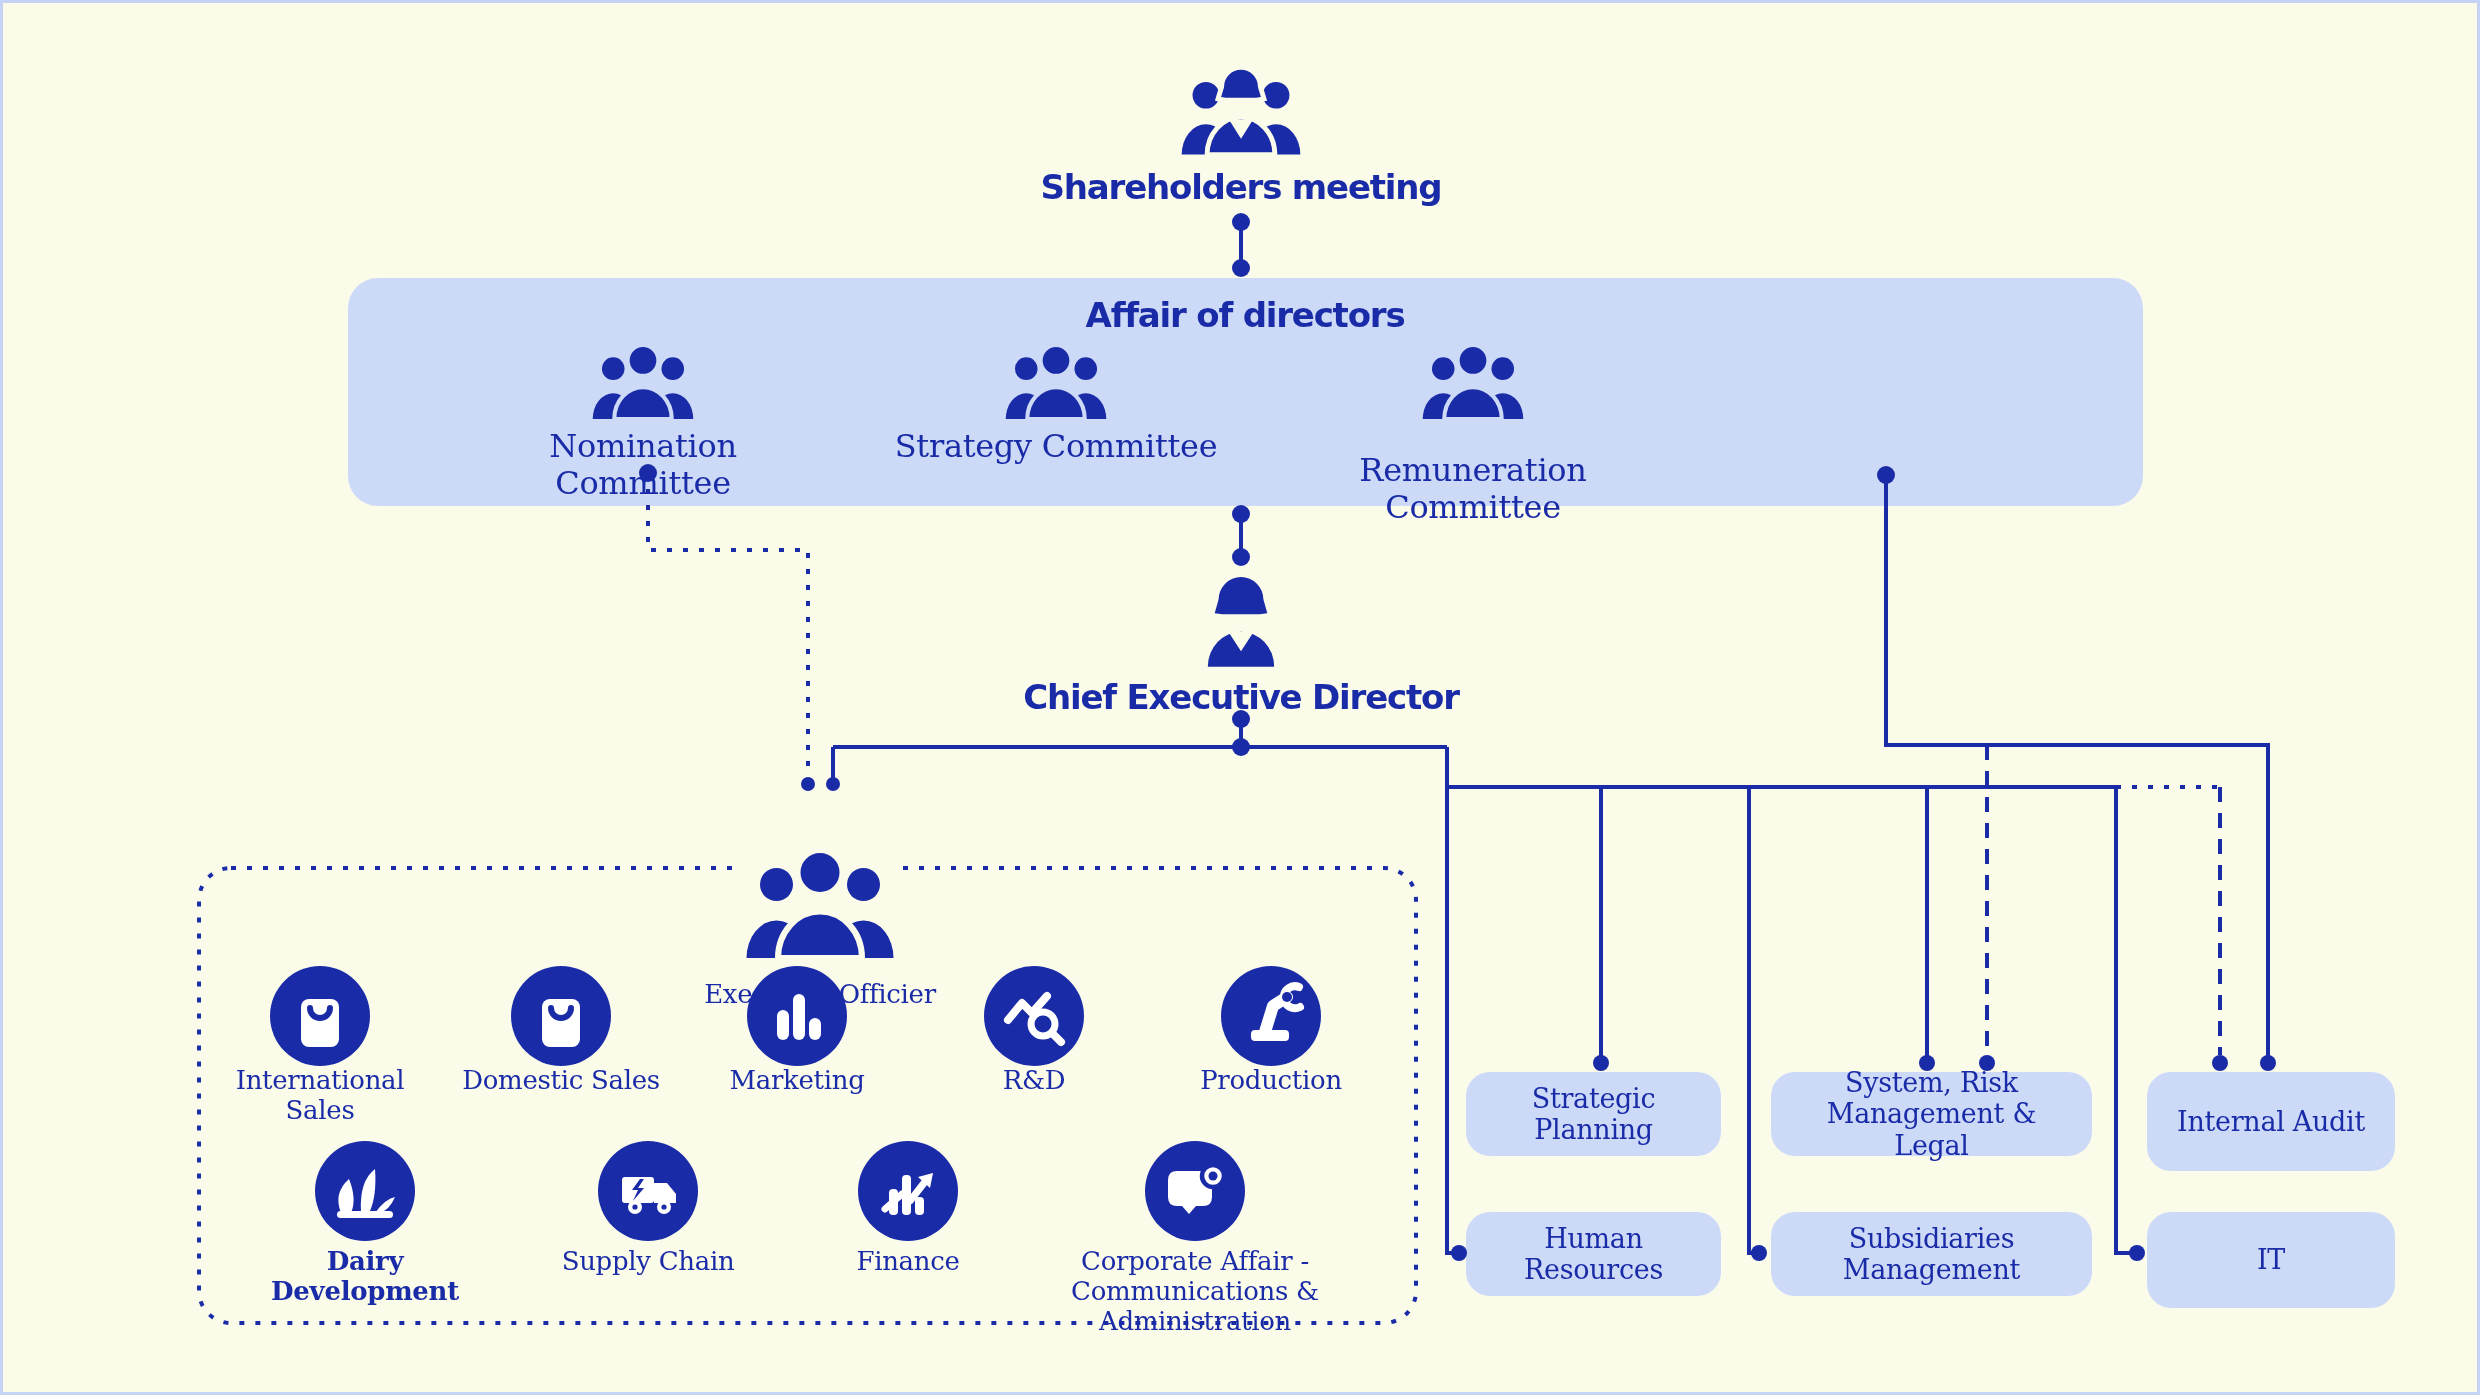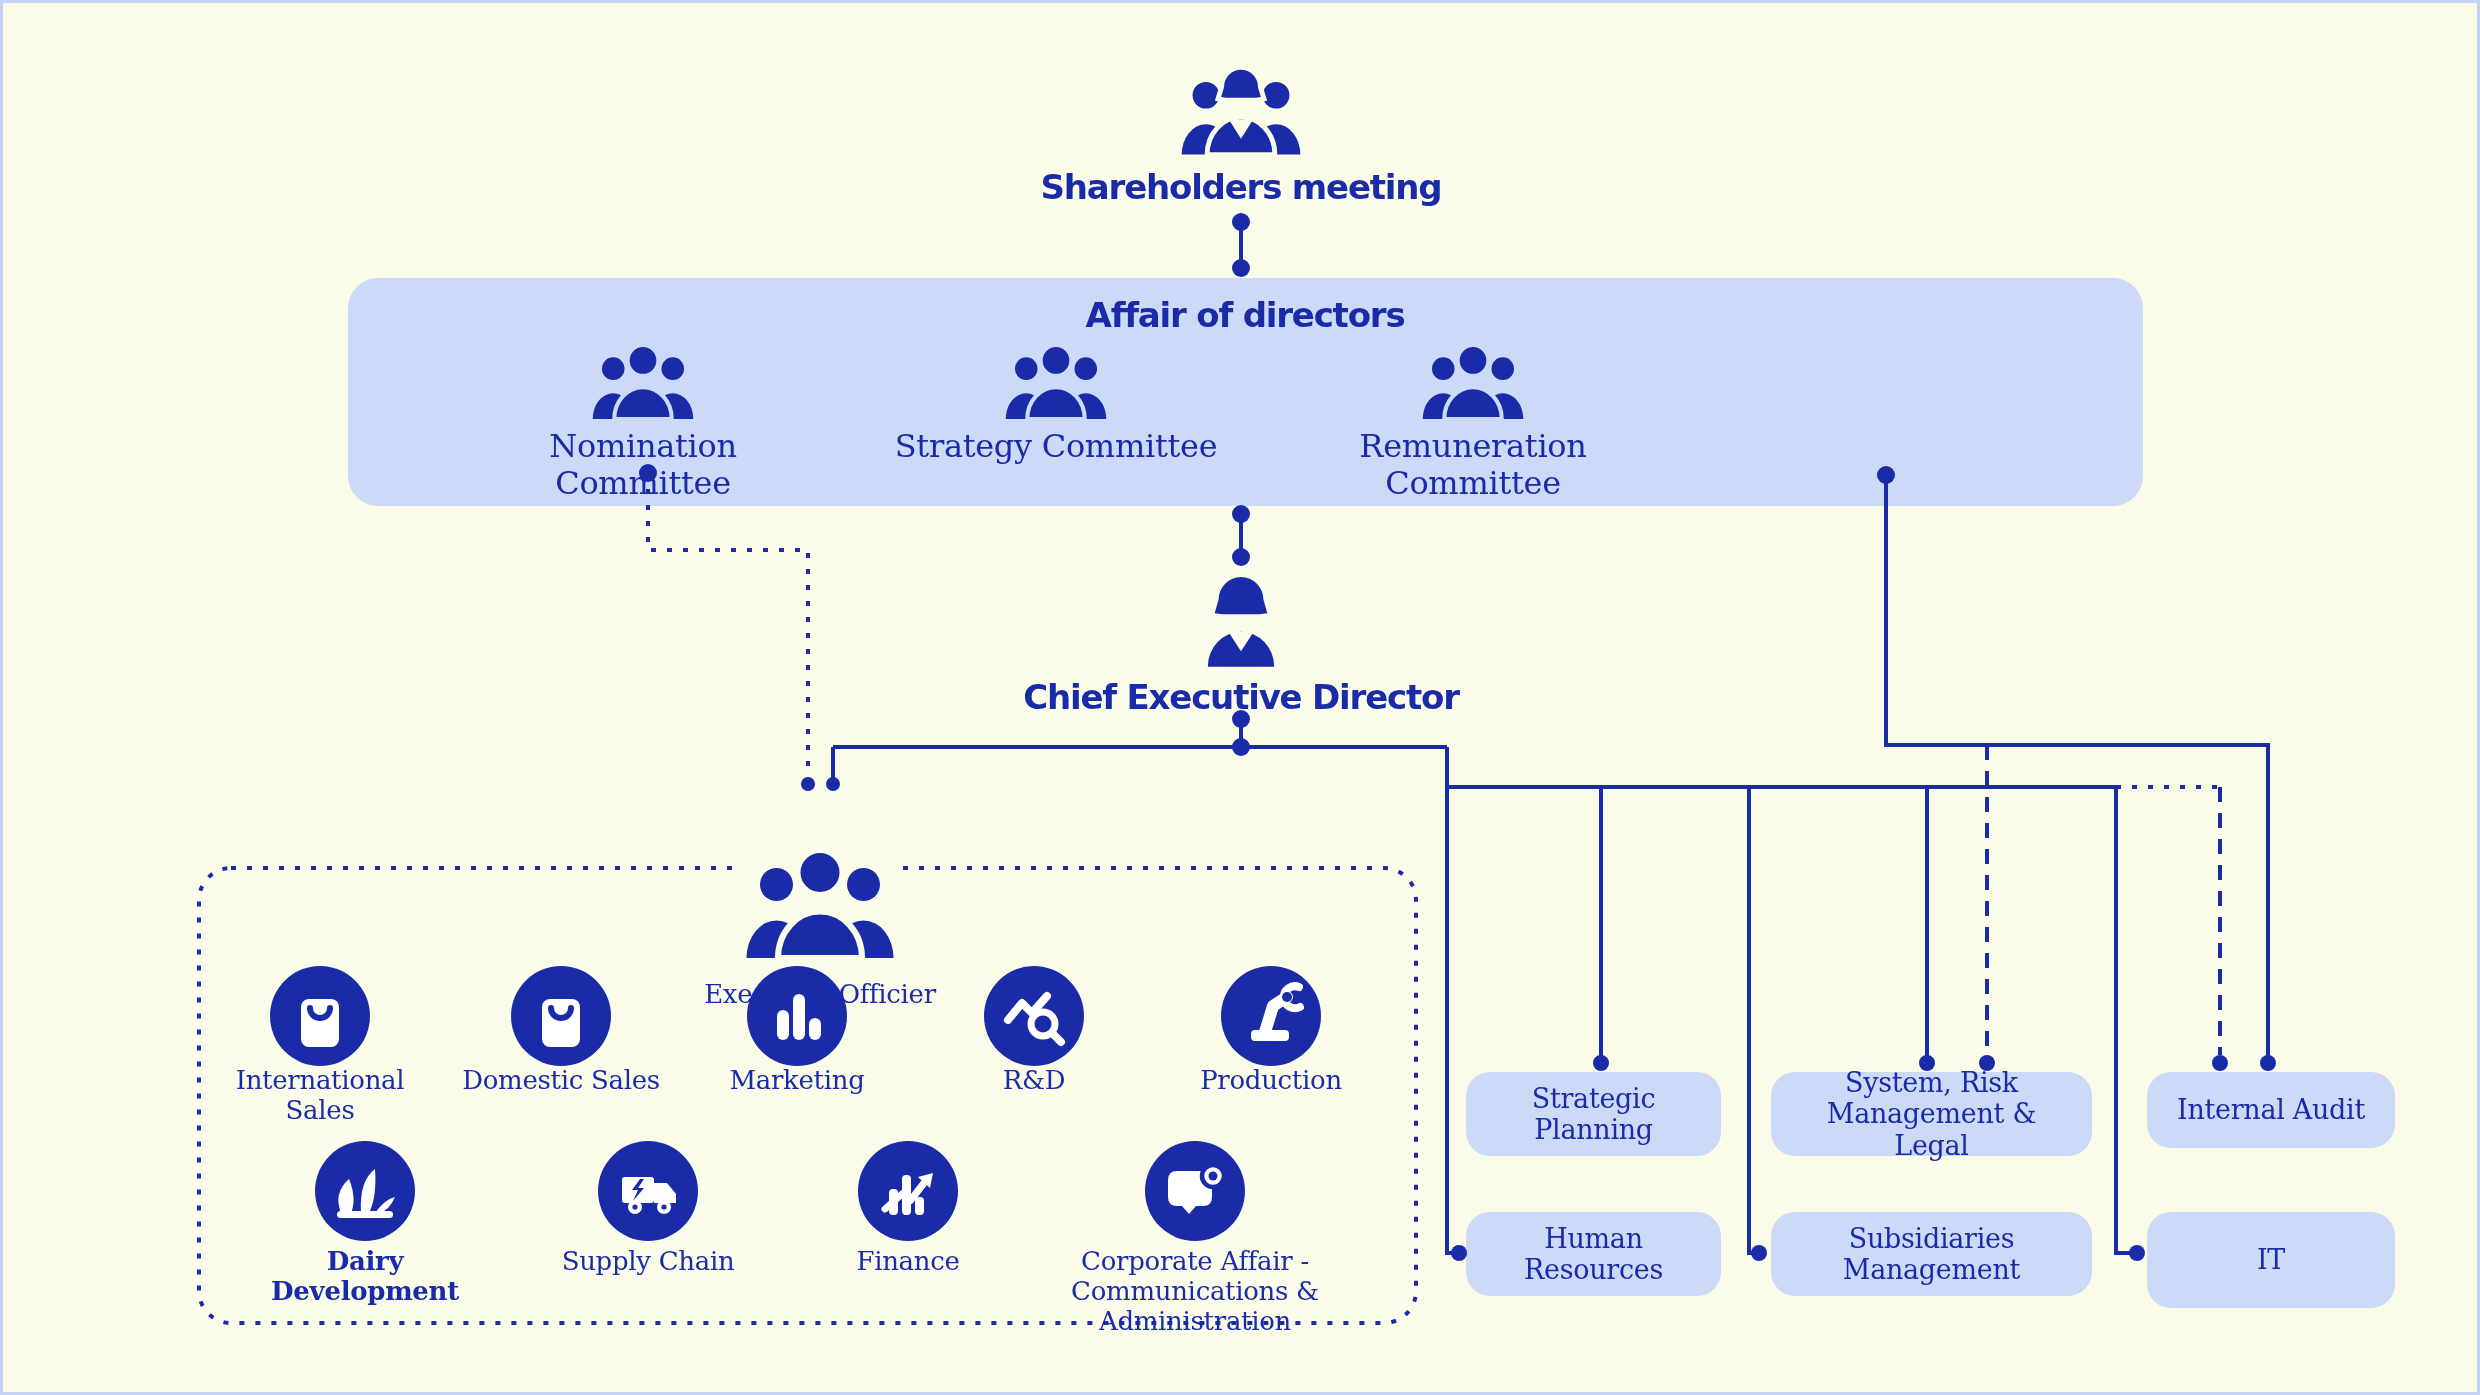--- a/index.html
+++ b/index.html
@@ -213,7 +213,7 @@
       </svg>
     <div class="serif-label" style="margin-top:7px;">Strategy Committee</div>
   </div>
-  <div class="node committee" style="left:1300px;top:340px;width:340px;">
+  <div class="node committee" style="left:1300px;top:340px;width:340px;gap:24px;">
     <svg width="104" height="78" viewBox="0 0 100 76" style="color:#1A2BA8">
         <use href="#g-group"></use>
       </svg>

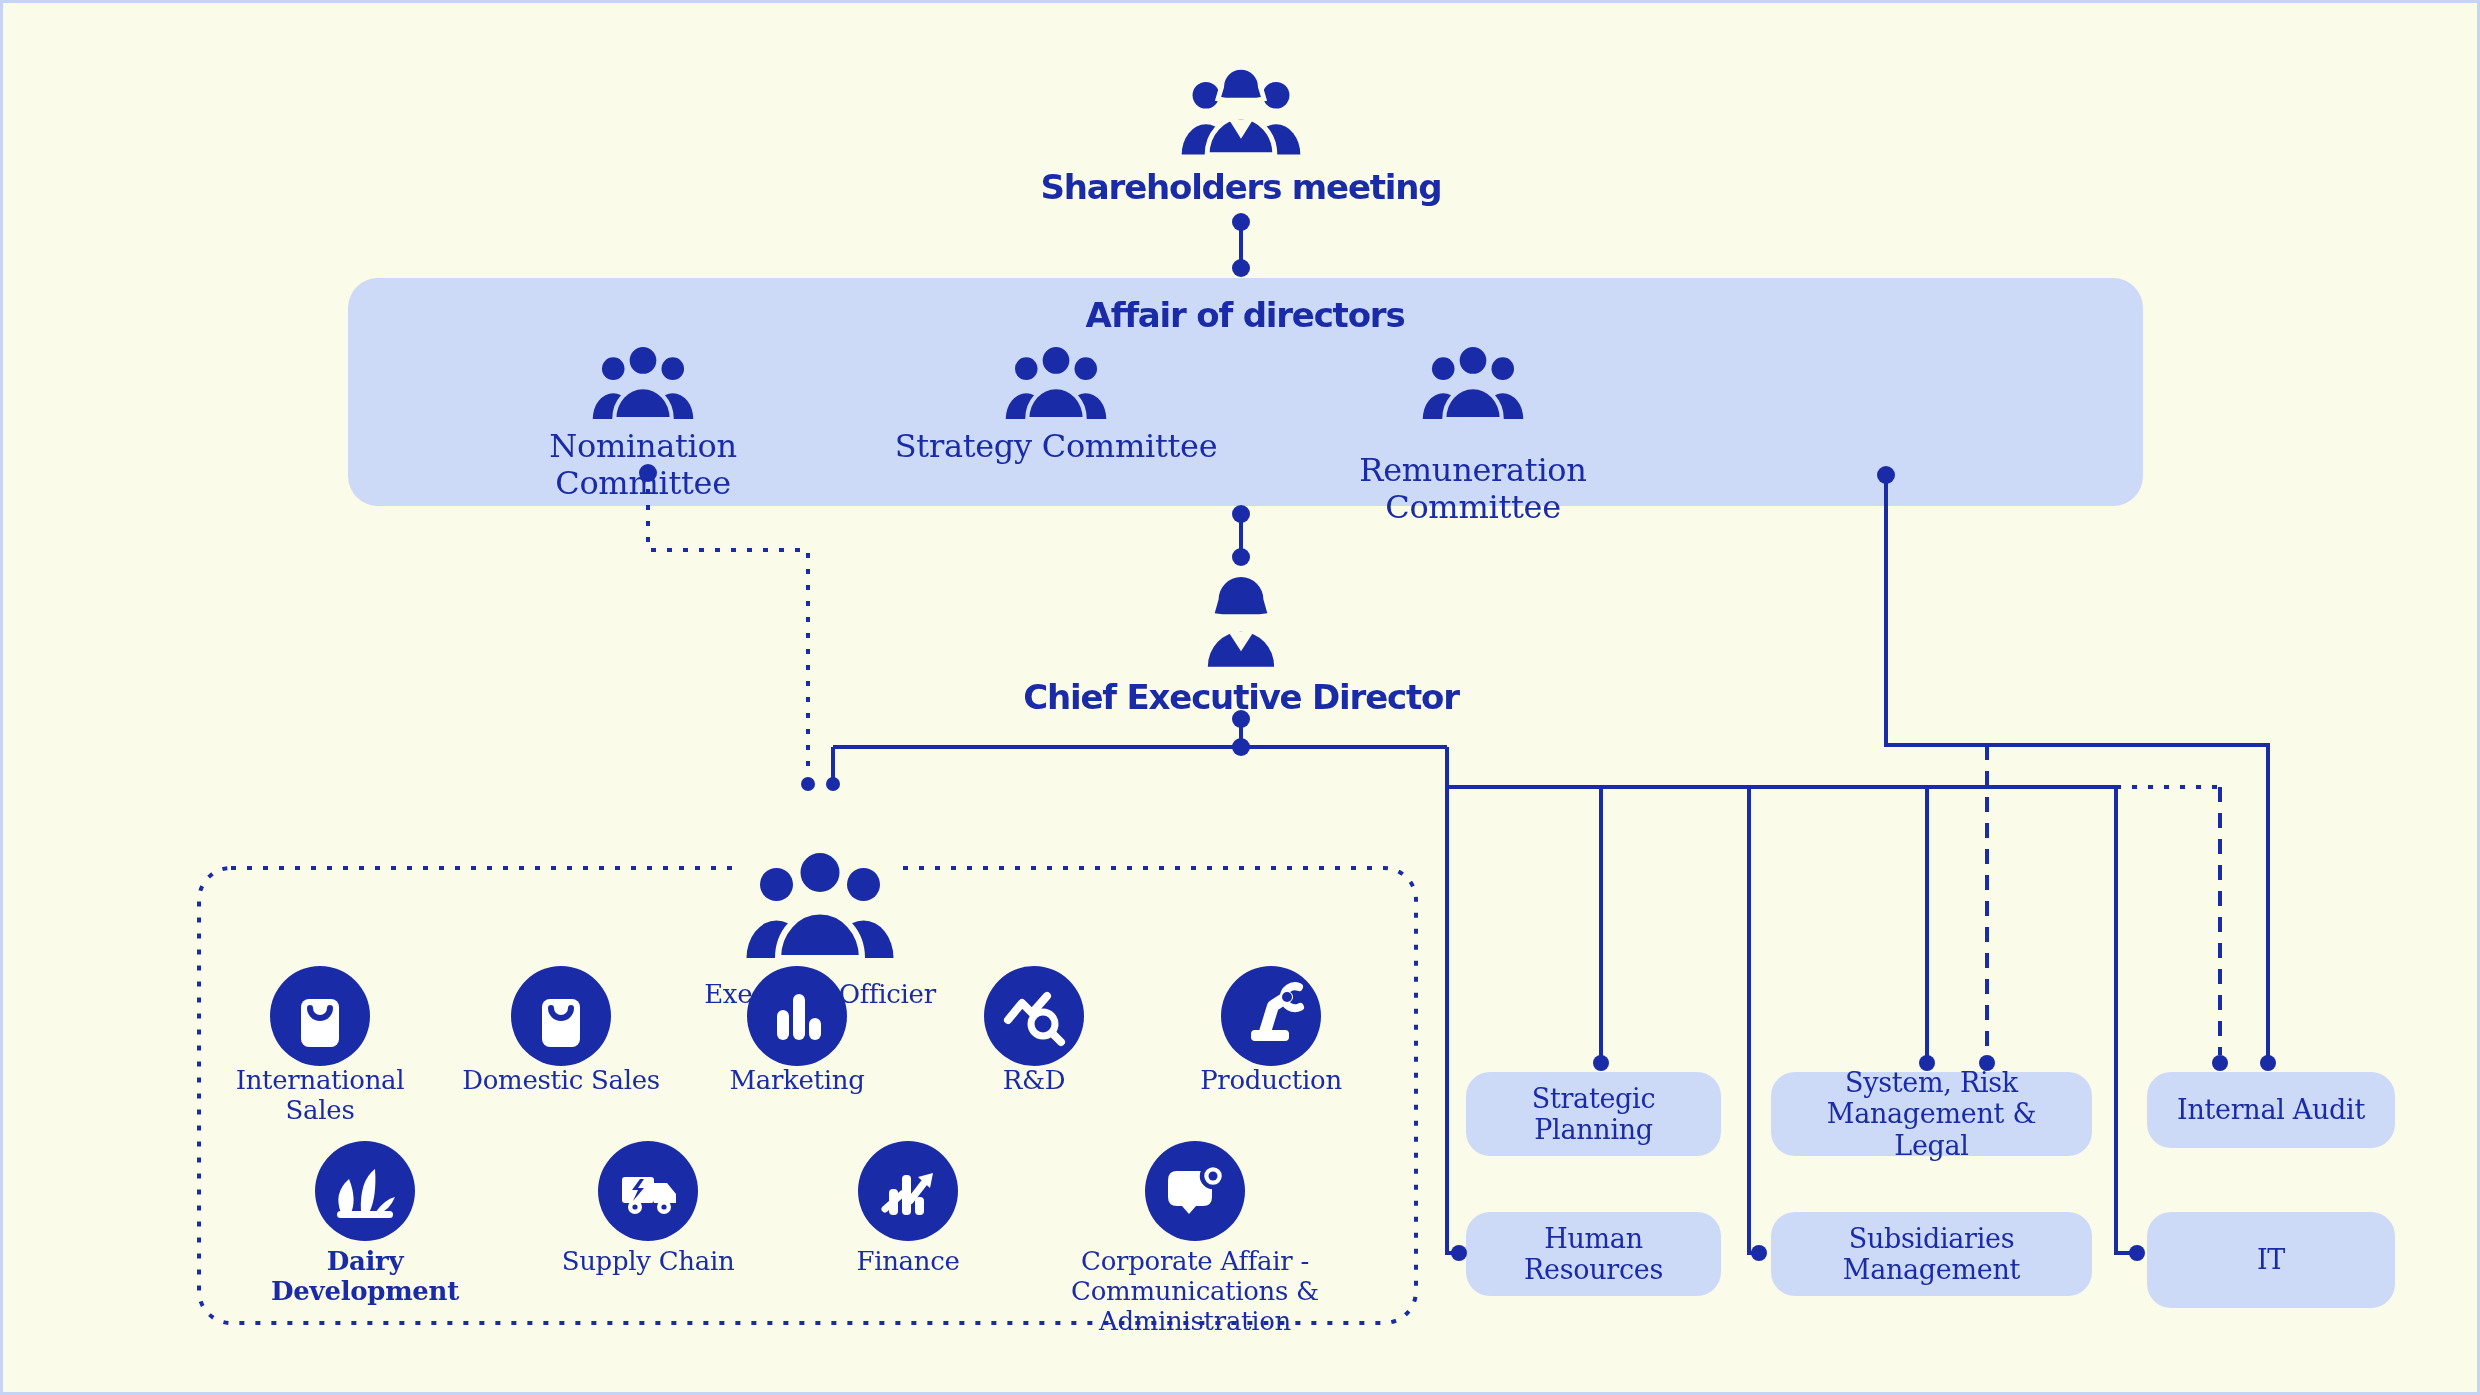--- a/index.html
+++ b/index.html
@@ -179,7 +179,7 @@
   <div class="staff-box" style="left:1768px;top:1069px;width:321px;height:84px;">
     <div class="serif-label" style="width:255px;">System, Risk Management &amp; Legal</div>
   </div>
-  <div class="staff-box" style="left:2144px;top:1069px;width:248px;height:76px;">
+  <div class="staff-box" style="left:2144px;top:1069px;width:248px;height:99px;">
     <div class="serif-label" style="width:220px;">Internal Audit</div>
   </div>
   <div class="staff-box" style="left:1463px;top:1209px;width:255px;height:84px;">

